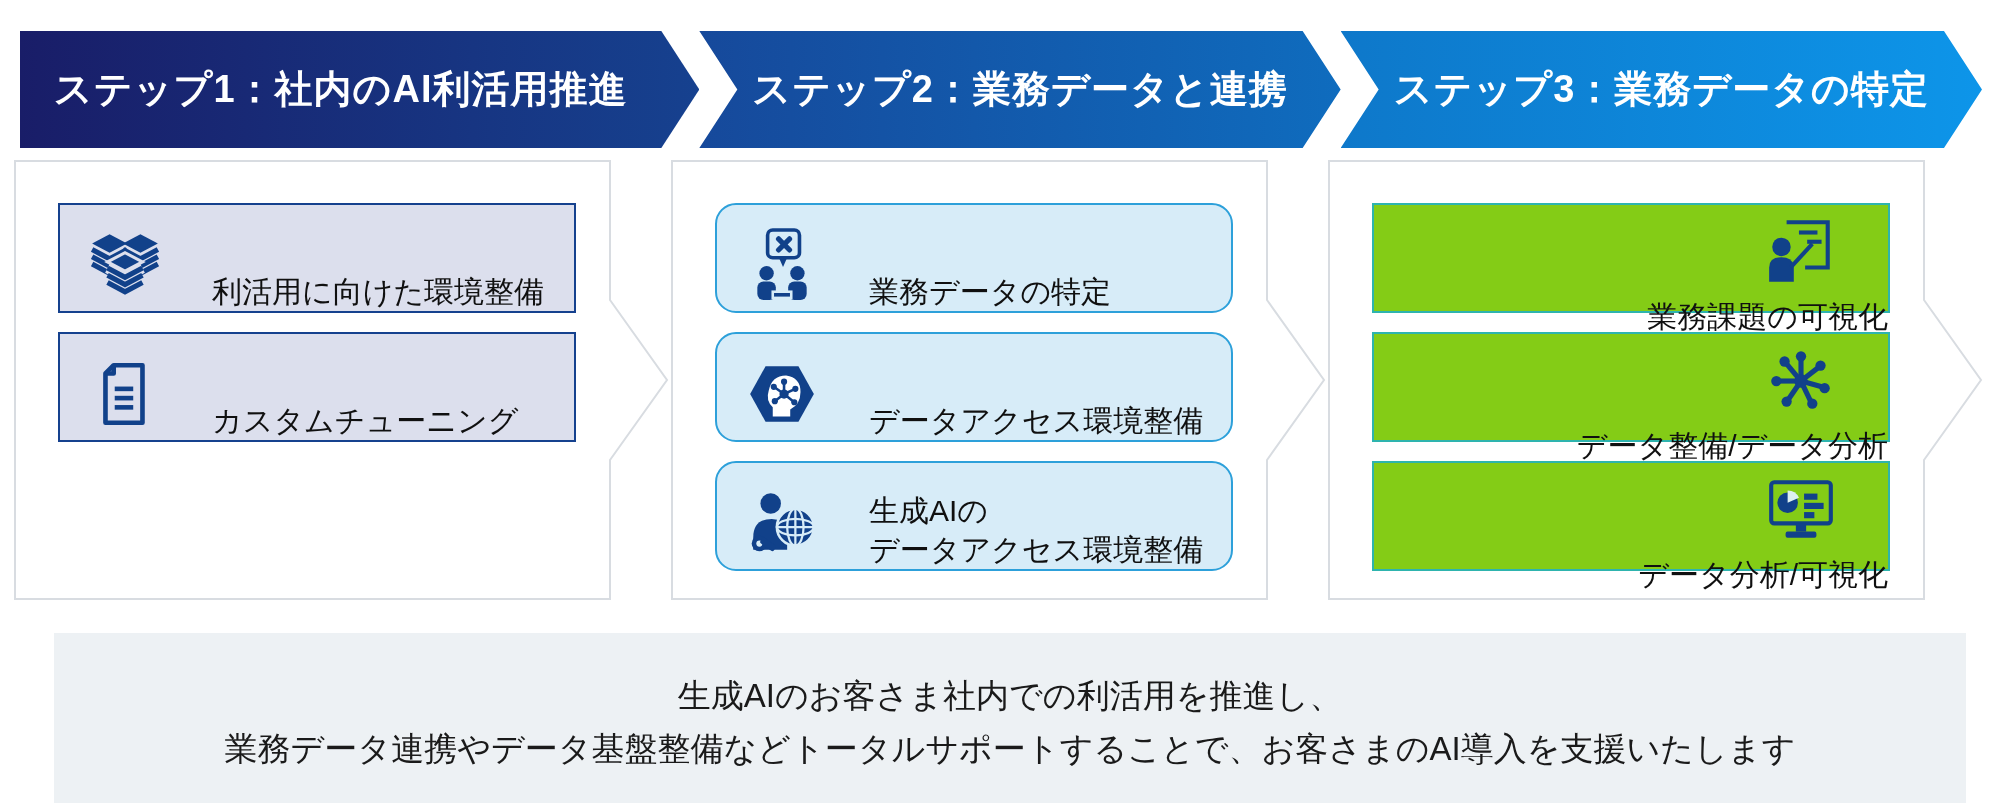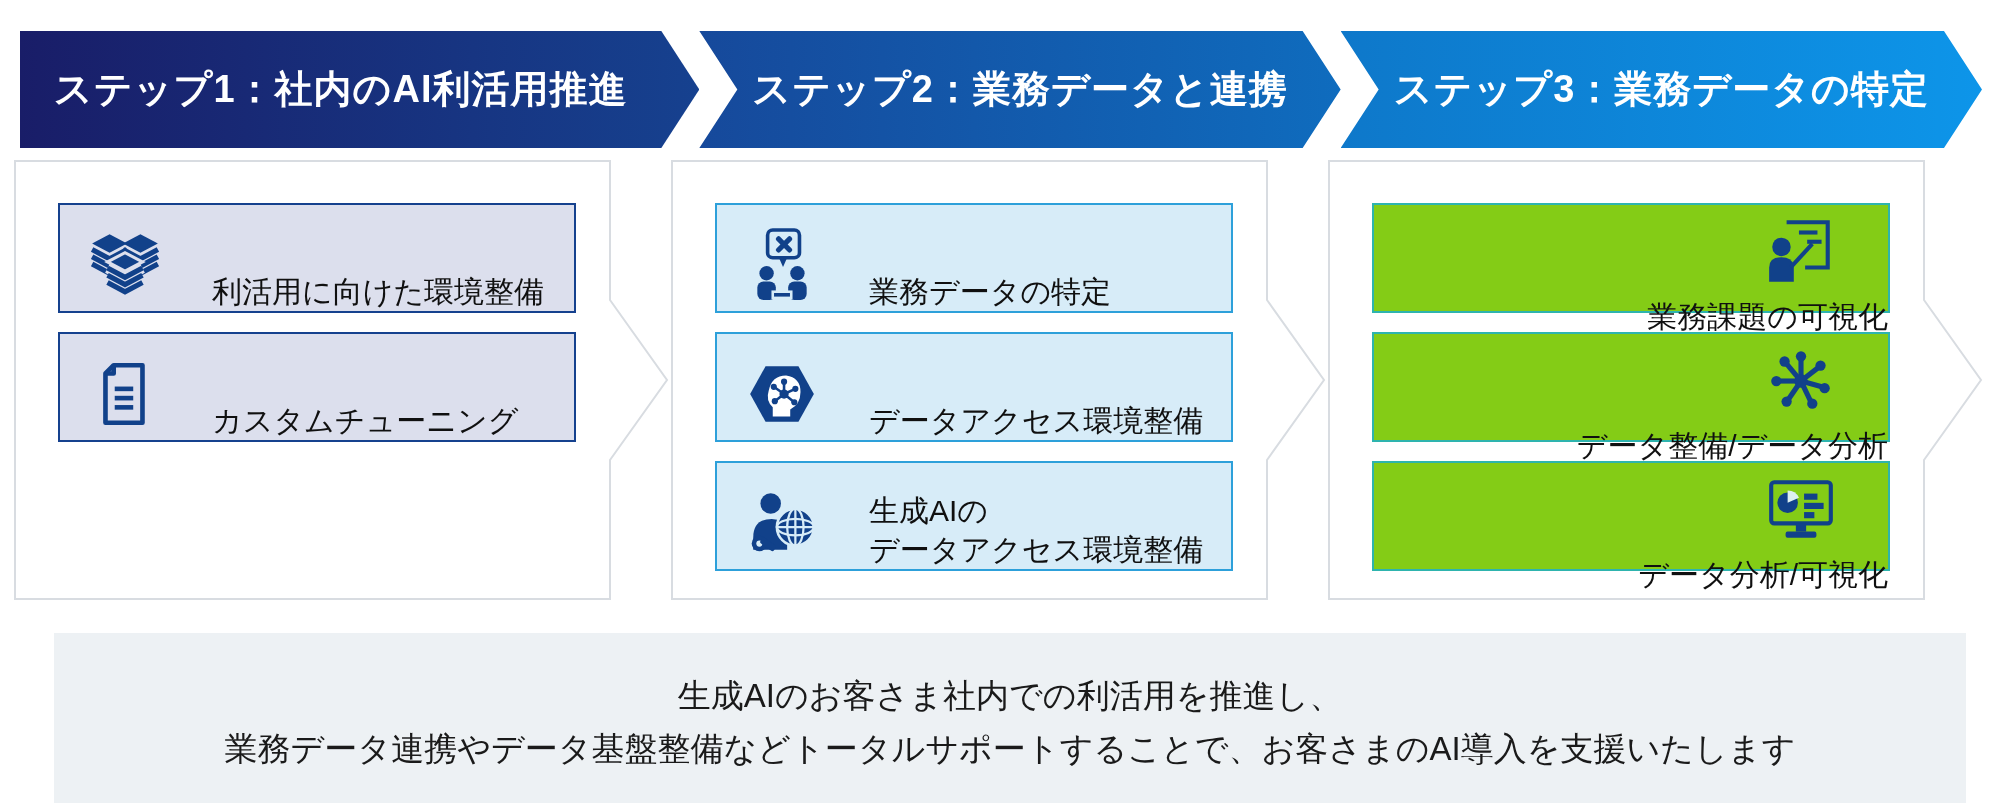--- a/index.html
+++ b/index.html
@@ -42,7 +42,7 @@
   .item-label{font-size:30px;color:#101010;line-height:1.3;white-space:pre-line;}
 
   .step1 .item{background:#dcdfed;border-color:#15418e;}
-  .step2 .item{background:#d7ecf8;border-color:#2da0da;}
+  .step2 .item{background:#d7ecf8;border-color:#2da0da;border-radius:21px;}
   .step3 .item{background:#84cc16;border-color:#2eb4ae;flex-direction:column;}
 
   

